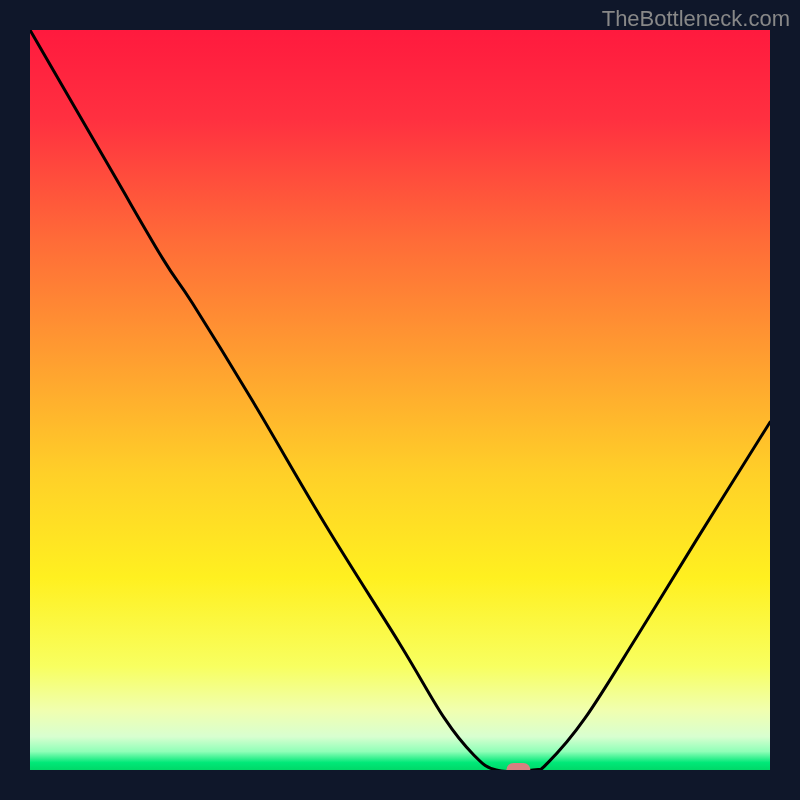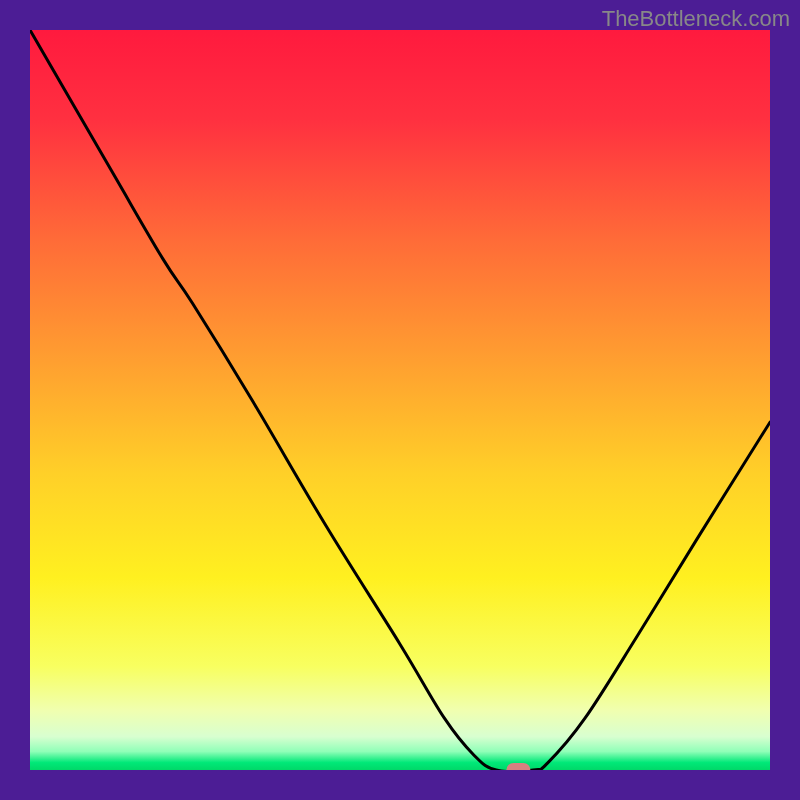--- a/index.html
+++ b/index.html
@@ -14,7 +14,7 @@
     position: relative;
     width: 800px;
     height: 800px;
-    background: #4c1d95;
+    background: #0f172a;
   }
   .plot-area {
     position: absolute;

